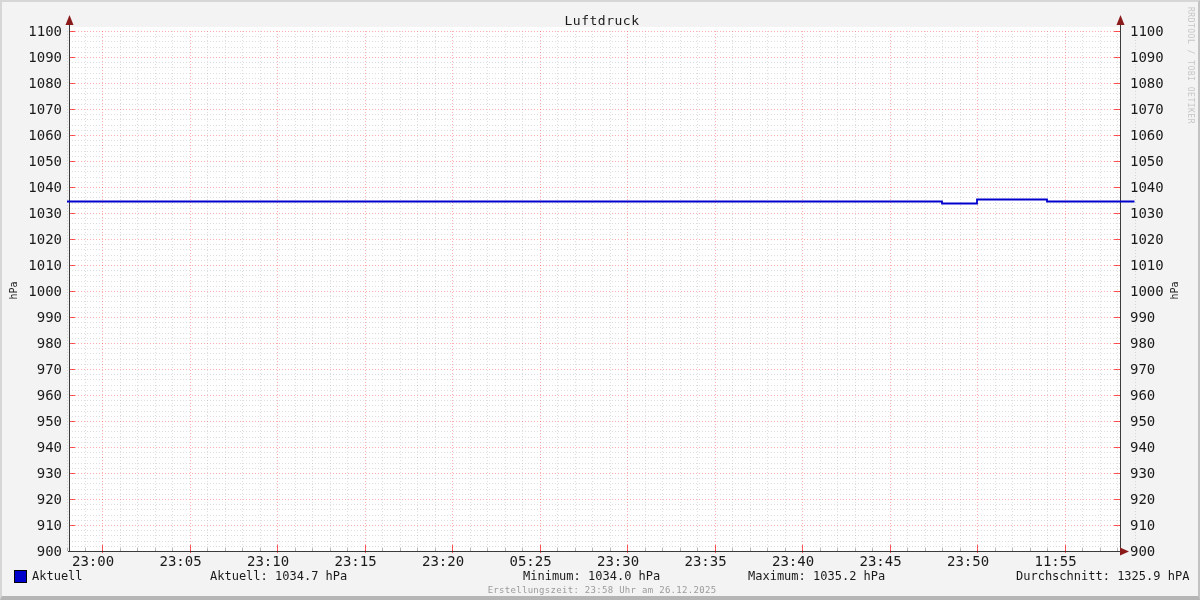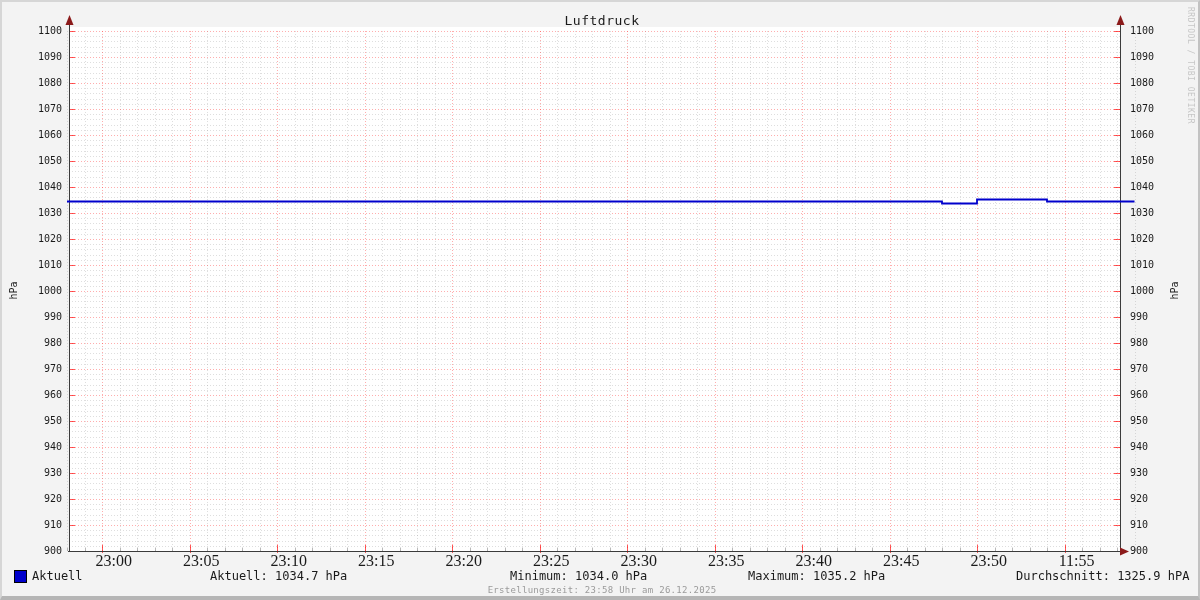--- a/index.html
+++ b/index.html
@@ -30,7 +30,7 @@
   svg.plot{position:absolute;left:0;top:0;}
   .ytick{
     position:absolute;width:42px;height:12px;line-height:12px;
-    font-size:10px;
+    font-size:14px;
   }
   .ytick.l{text-align:right;}
   .ytick.r{text-align:left;}

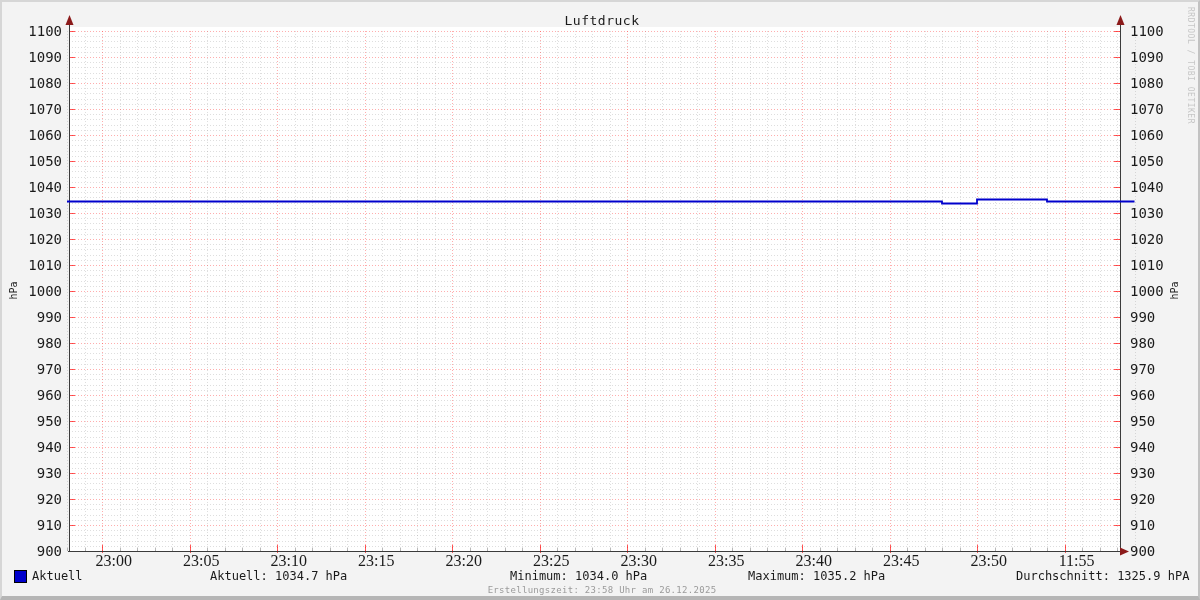--- a/index.html
+++ b/index.html
@@ -36,7 +36,7 @@
   .ytick.r{text-align:left;}
   .xtick{
     position:absolute;width:60px;height:12px;line-height:12px;
-    font-size:16px;text-align:right;top:553px;font-family:Liberation Serif, serif;
+    font-size:14px;text-align:left;top:553px;
   }
   .legend-row{position:absolute;left:0;top:567px;width:1200px;height:16px;font-size:12px;}
   .swatch{

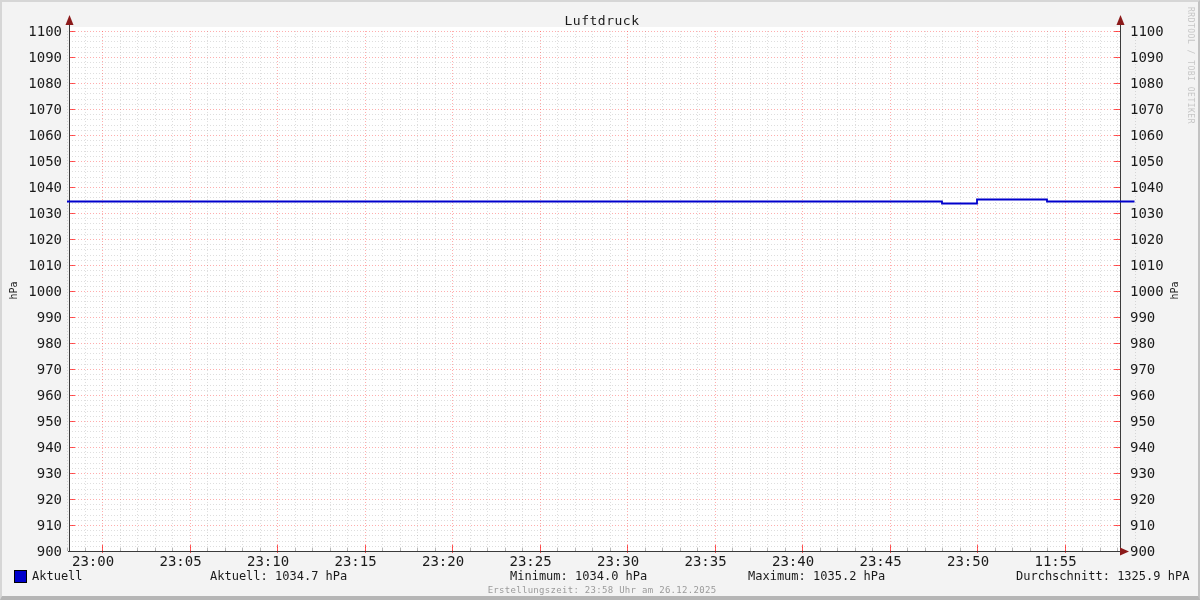--- a/index.html
+++ b/index.html
@@ -395,7 +395,7 @@
       <div class="xtick" style="left: 245px;">23:10</div>
       <div class="xtick" style="left: 332.5px;">23:15</div>
       <div class="xtick" style="left: 420px;">23:20</div>
-      <div class="xtick" style="left: 507.5px;">23:25</div>
+      <div class="xtick" style="left: 507.5px;">05:25</div>
       <div class="xtick" style="left: 595px;">23:30</div>
       <div class="xtick" style="left: 682.5px;">23:35</div>
       <div class="xtick" style="left: 770px;">23:40</div>

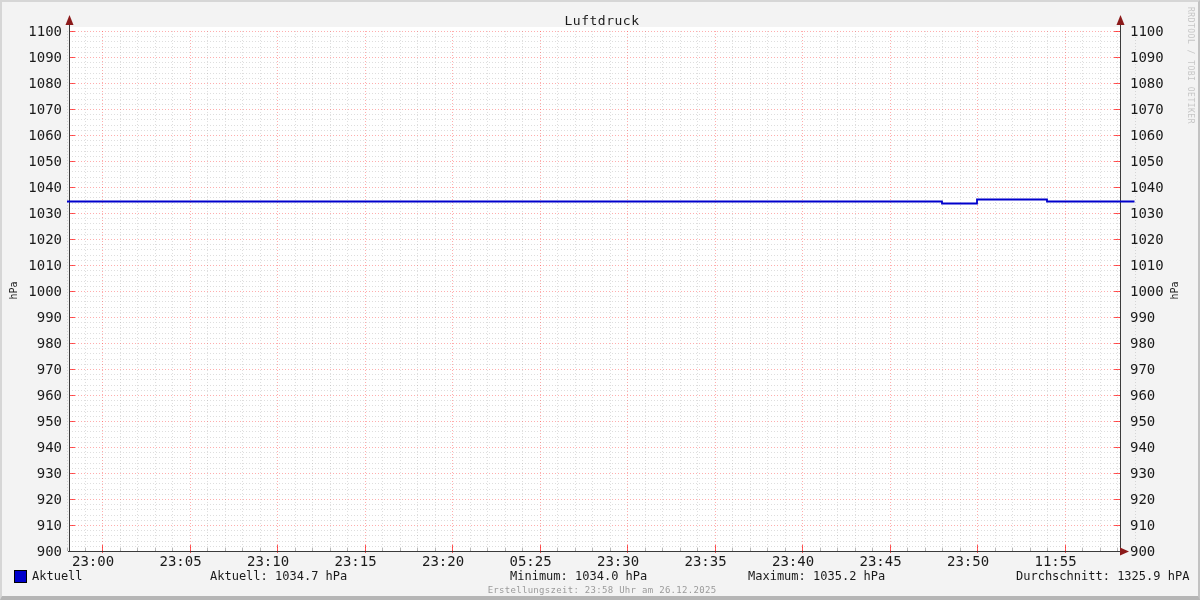--- a/index.html
+++ b/index.html
@@ -407,7 +407,7 @@
   <div class="legend-row">
     <span class="swatch" id="swatch" style="background: rgb(0, 0, 204);"></span>
     <span class="series-label">Aktuell</span>
-    <span id="stats"><span class="stat" style="left: 208px;">Aktuell: 1034.7 hPa</span><span class="stat" style="left: 481px; padding-left: 27px;">Minimum: 1034.0 hPa</span><span class="stat" style="left: 746px;">Maximum: 1035.2 hPa</span><span class="stat" style="left: 1014px;">Durchschnitt: 1325.9 hPA</span></span>
+    <span id="stats"><span class="stat" style="left: 208px;">Aktuell: 1034.7 hPa</span><span class="stat" style="left: 494px; padding-left: 27px;">Minimum: 1034.0 hPa</span><span class="stat" style="left: 746px;">Maximum: 1035.2 hPa</span><span class="stat" style="left: 1014px;">Durchschnitt: 1325.9 hPA</span></span>
   </div>
 
   <div class="footer">Erstellungszeit: 23:58 Uhr am 26.12.2025</div>

